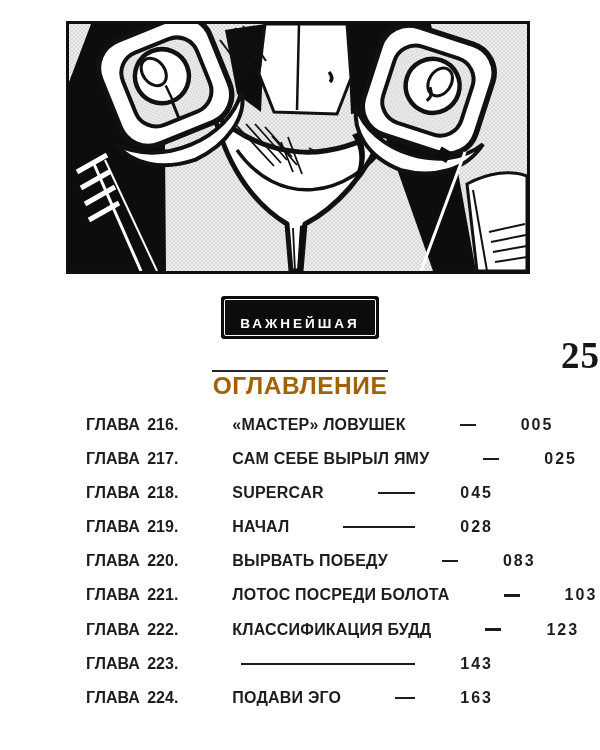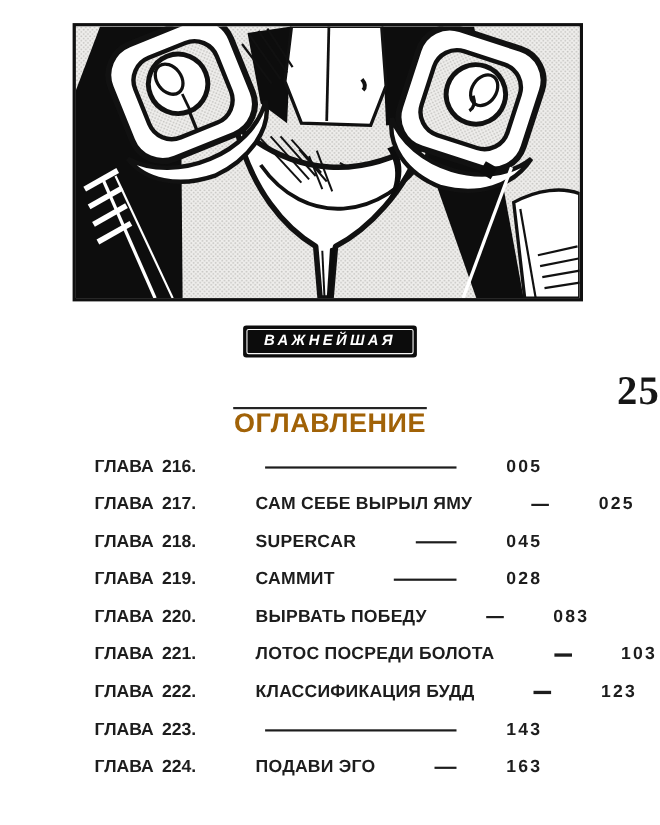--- a/index.html
+++ b/index.html
@@ -22,7 +22,7 @@
   }
   .badge-inner{
     border:1.6px solid #f8f8f8;border-radius:2px;
-    padding:2px 12px 3px;min-width:126px;text-align:center;font-style:italic;
+    padding:16px 12px 3px;min-width:126px;text-align:center;
   }
   .badge-line{
     display:block;color:#ffffff;font-weight:bold;font-size:13.5px;

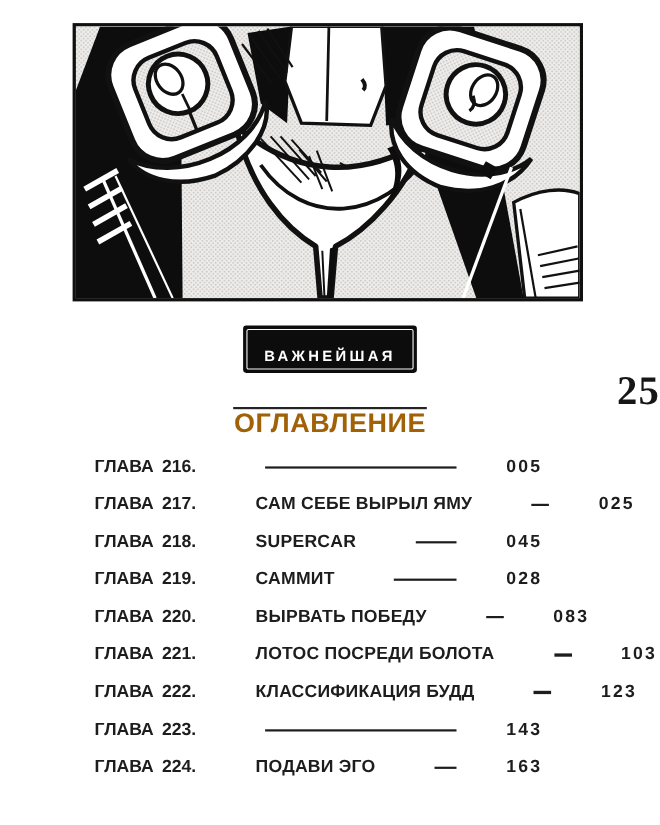--- a/index.html
+++ b/index.html
@@ -167,6 +167,7 @@
 <div class="toc">
   <div class="toc-row">
     <span class="ch-label">ГЛАВА 216.</span>
+    <span class="ch-title">«МАСТЕР» ЛОВУШЕК</span>
     <span class="leader"></span>
     <span class="ch-page">005</span>
   </div>

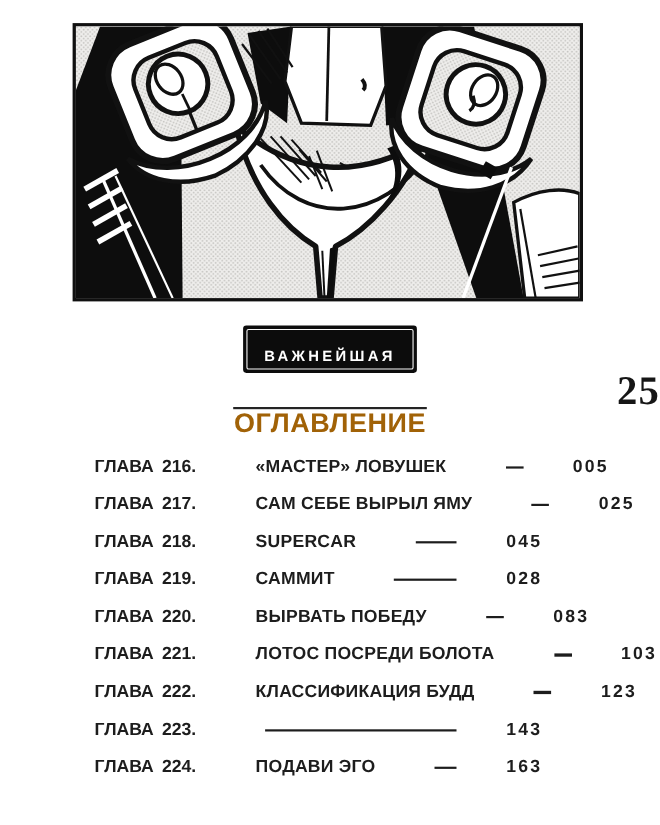--- a/index.html
+++ b/index.html
@@ -185,7 +185,7 @@
   </div>
   <div class="toc-row">
     <span class="ch-label">ГЛАВА 219.</span>
-    <span class="ch-title">САММИТ</span>
+    <span class="ch-title">НАЧАЛ</span>
     <span class="leader"></span>
     <span class="ch-page">028</span>
   </div>

